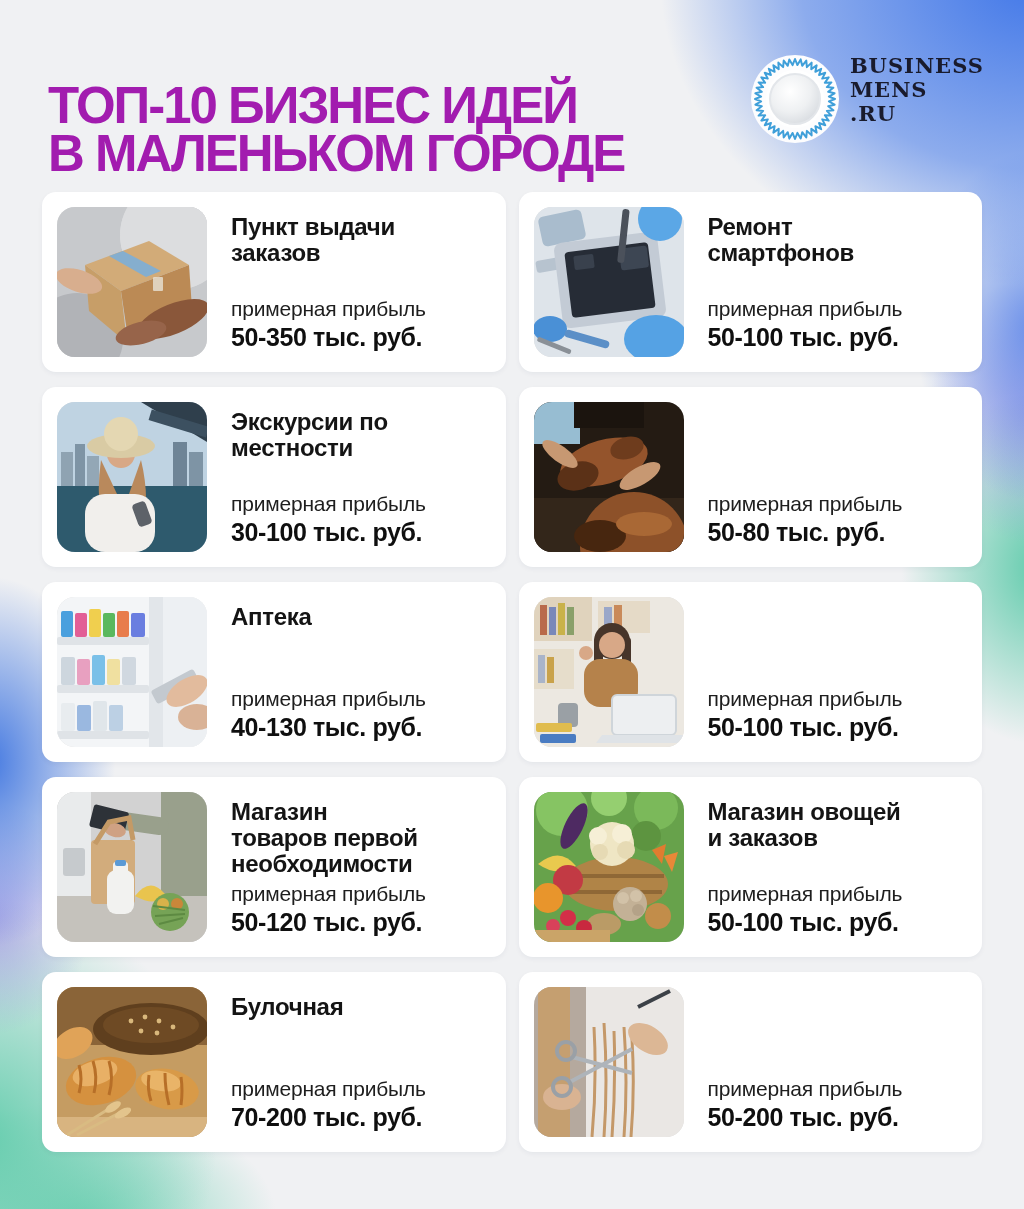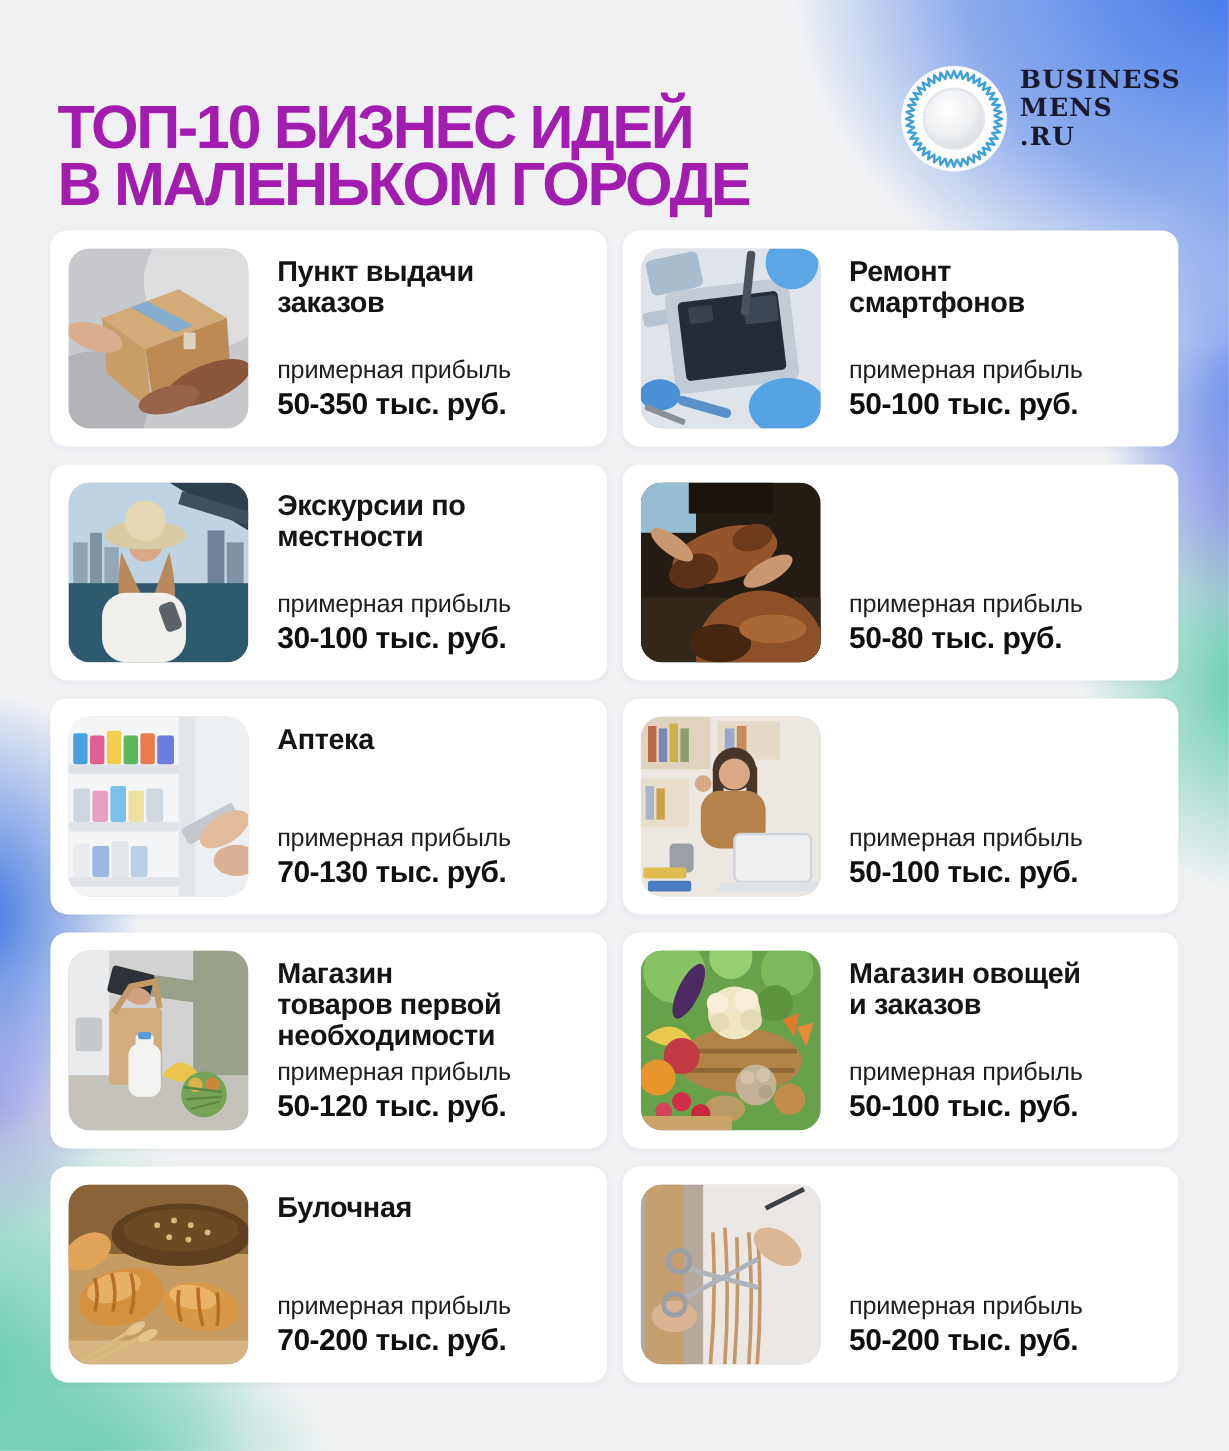--- a/index.html
+++ b/index.html
@@ -221,7 +221,7 @@
       <div class="card-title">Аптека</div>
       <div class="card-profit">
         <div class="profit-label">примерная прибыль</div>
-        <div class="profit-value">70-130 тыс. руб.</div>
+        <div class="profit-value">40-130 тыс. руб.</div>
       </div>
     </div>
   </div>

